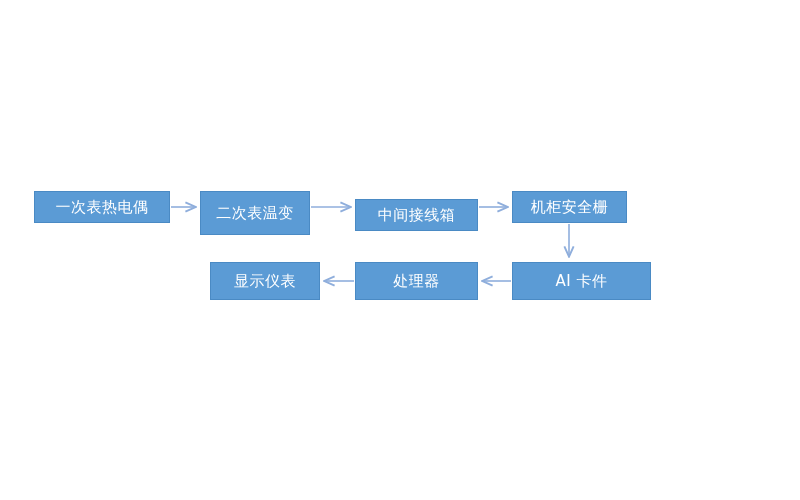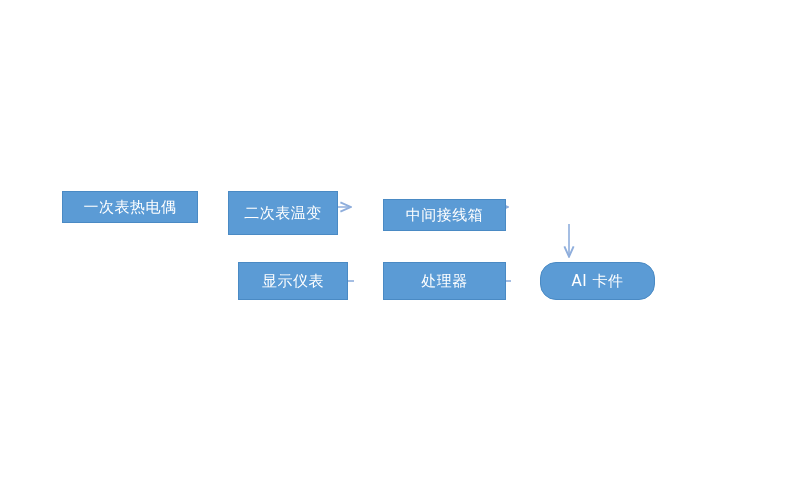--- a/index.html
+++ b/index.html
@@ -41,7 +41,6 @@
     line-height: 1;
     white-space: nowrap;
     text-align: center;
-    margin-left: 28px;
   }
   .node .label {
     display: block;

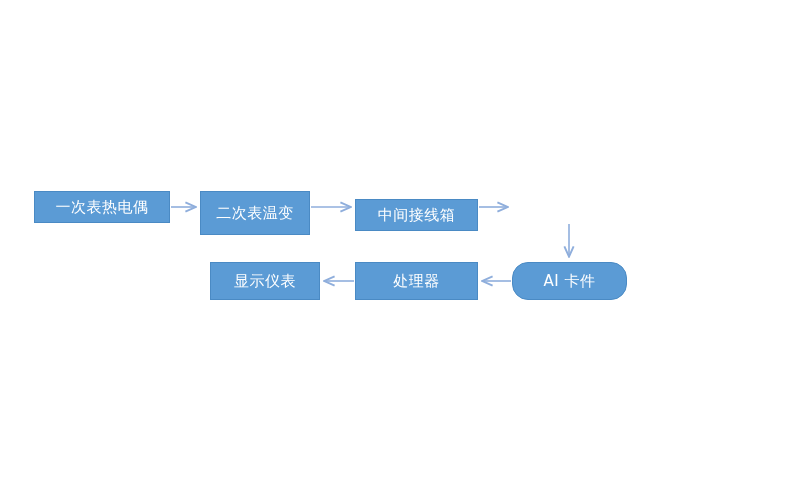--- a/index.html
+++ b/index.html
@@ -93,6 +93,9 @@
     <span class="label">中间接线箱</span>
   </div>
 
+  <div class="node" style="left:512px; top:191px; width:115px; height:32px;">
+    <span class="label">机柜安全栅</span>
+  </div>
 
   <div class="node" style="left:512px; top:262px; width:115px; height:38px;border-radius:16px;">
     <span class="label">AI 卡件</span>

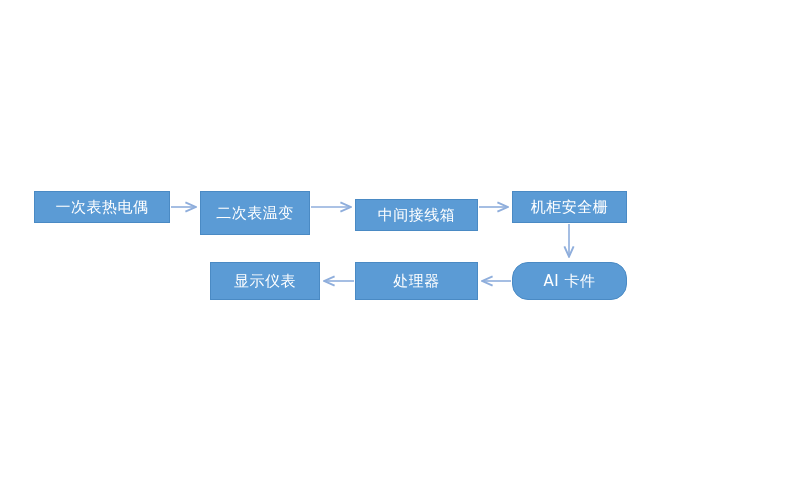--- a/index.html
+++ b/index.html
@@ -97,7 +97,7 @@
     <span class="label">机柜安全栅</span>
   </div>
 
-  <div class="node" style="left:512px; top:262px; width:115px; height:38px;border-radius:16px;">
+  <div class="node" style="left:512px; top:262px; width:139px; height:38px;">
     <span class="label">AI 卡件</span>
   </div>
 

